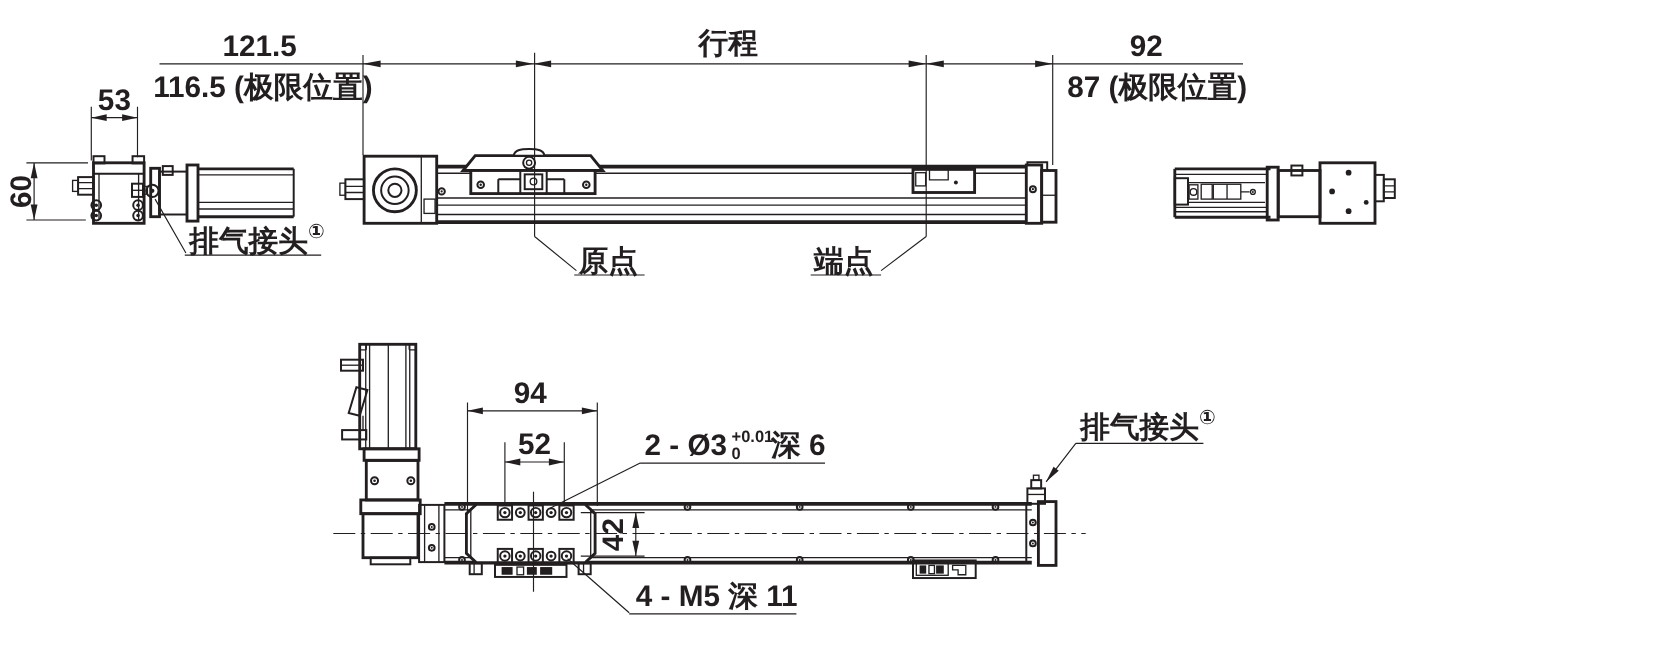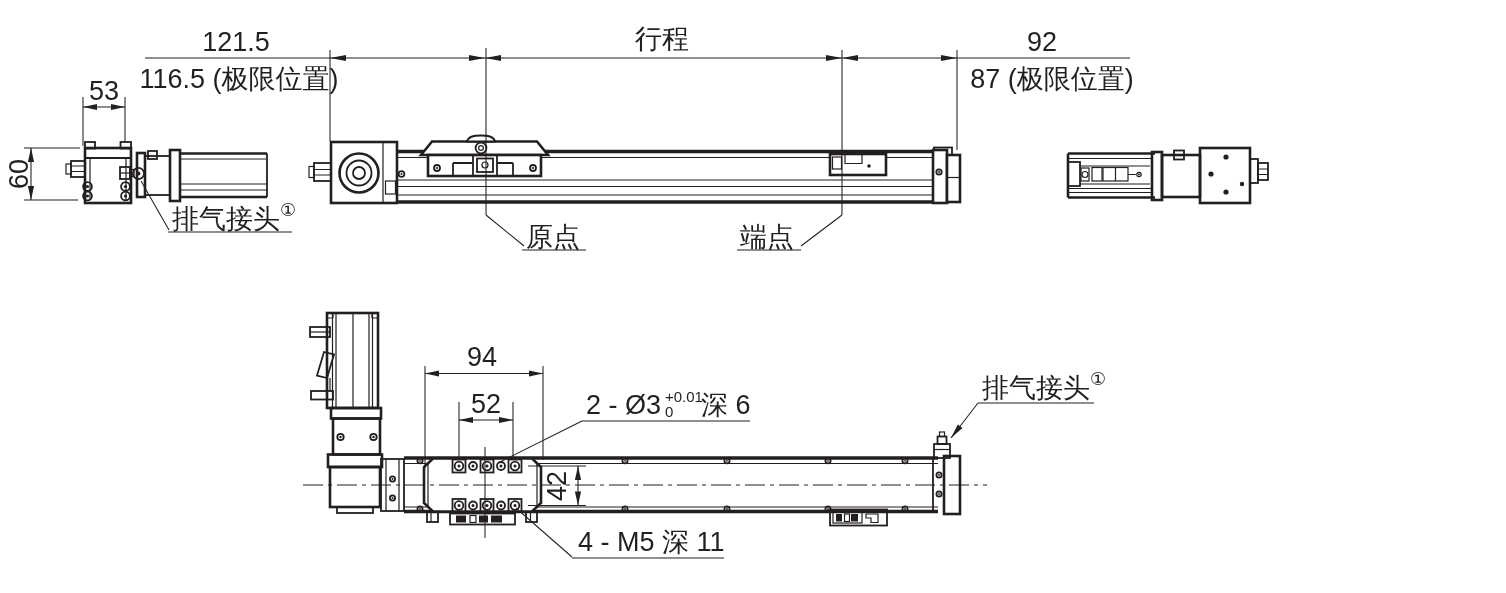--- a/index.html
+++ b/index.html
@@ -3,7 +3,7 @@
 <meta charset="utf-8">
 <style>
   html,body{margin:0;padding:0;background:#ffffff;}
-  .page{position:relative;width:1506px;height:593px;background:#fff;overflow:hidden;}
+  .page{position:relative;width:1506px;height:593px;background:#fff;overflow:hidden;font-weight:bold;}
   svg{display:block;}
   svg text{fill:#231f20;font-family:"Liberation Sans","DejaVu Sans",sans-serif;font-size:27px;}
   svg .sm{font-size:15px;}

